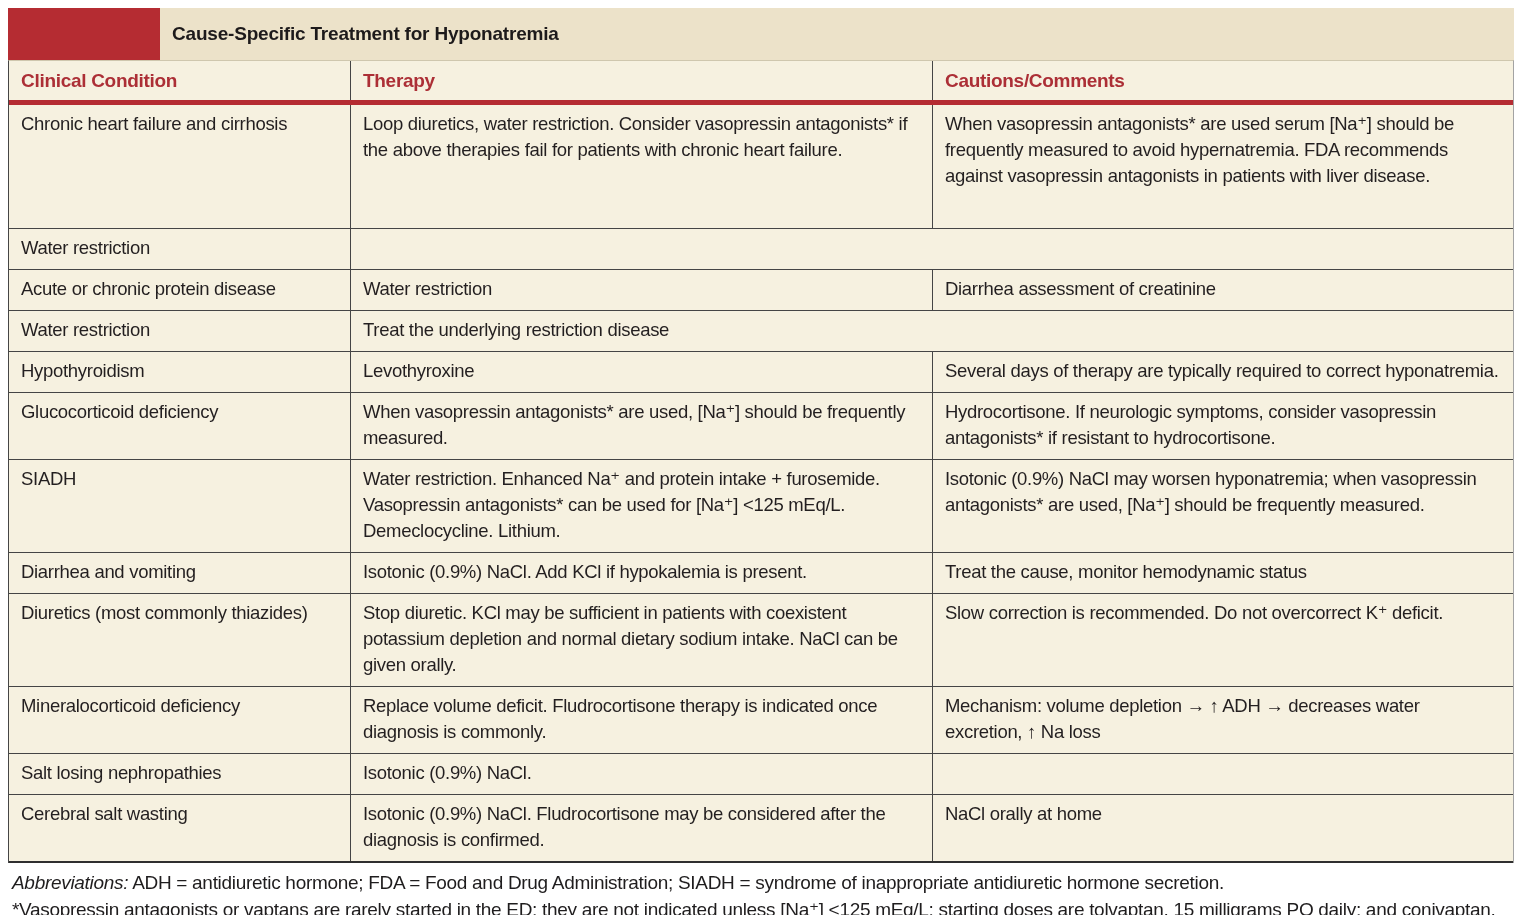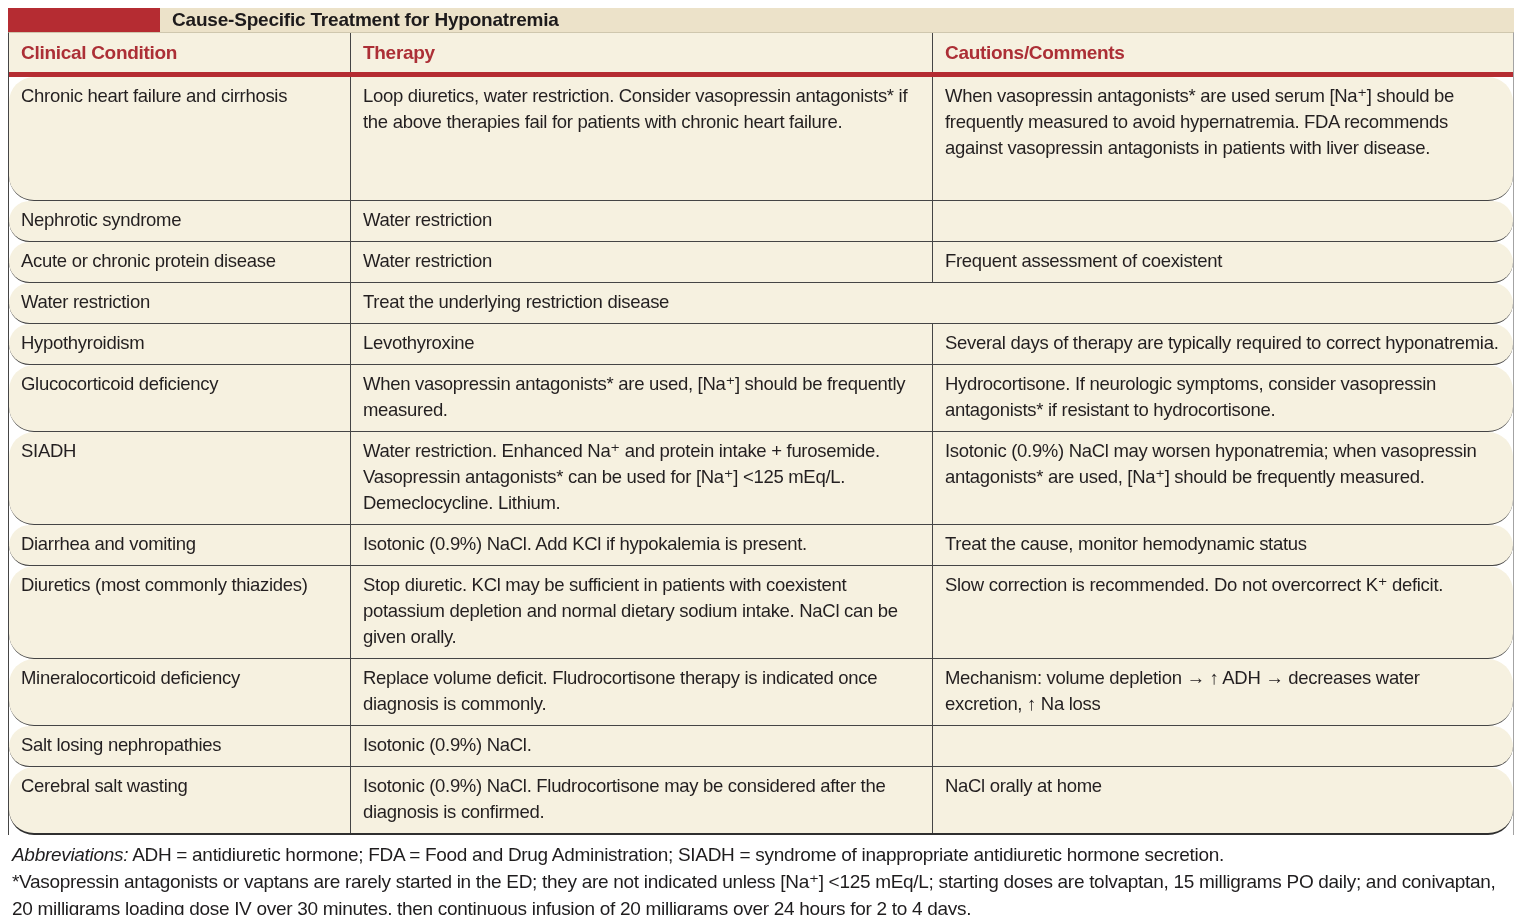--- a/index.html
+++ b/index.html
@@ -14,7 +14,7 @@
   .page { padding: 8px 8px 0 8px; }
 
   
-  .title-bar { display: flex; height: 24px; }
+  .title-bar { display: flex; height: 52px; }
   .title-block { width: 152px; background: #b52c32; flex: 0 0 auto; }
   .title-strip {
     flex: 1 1 auto; background: #ece2c9;

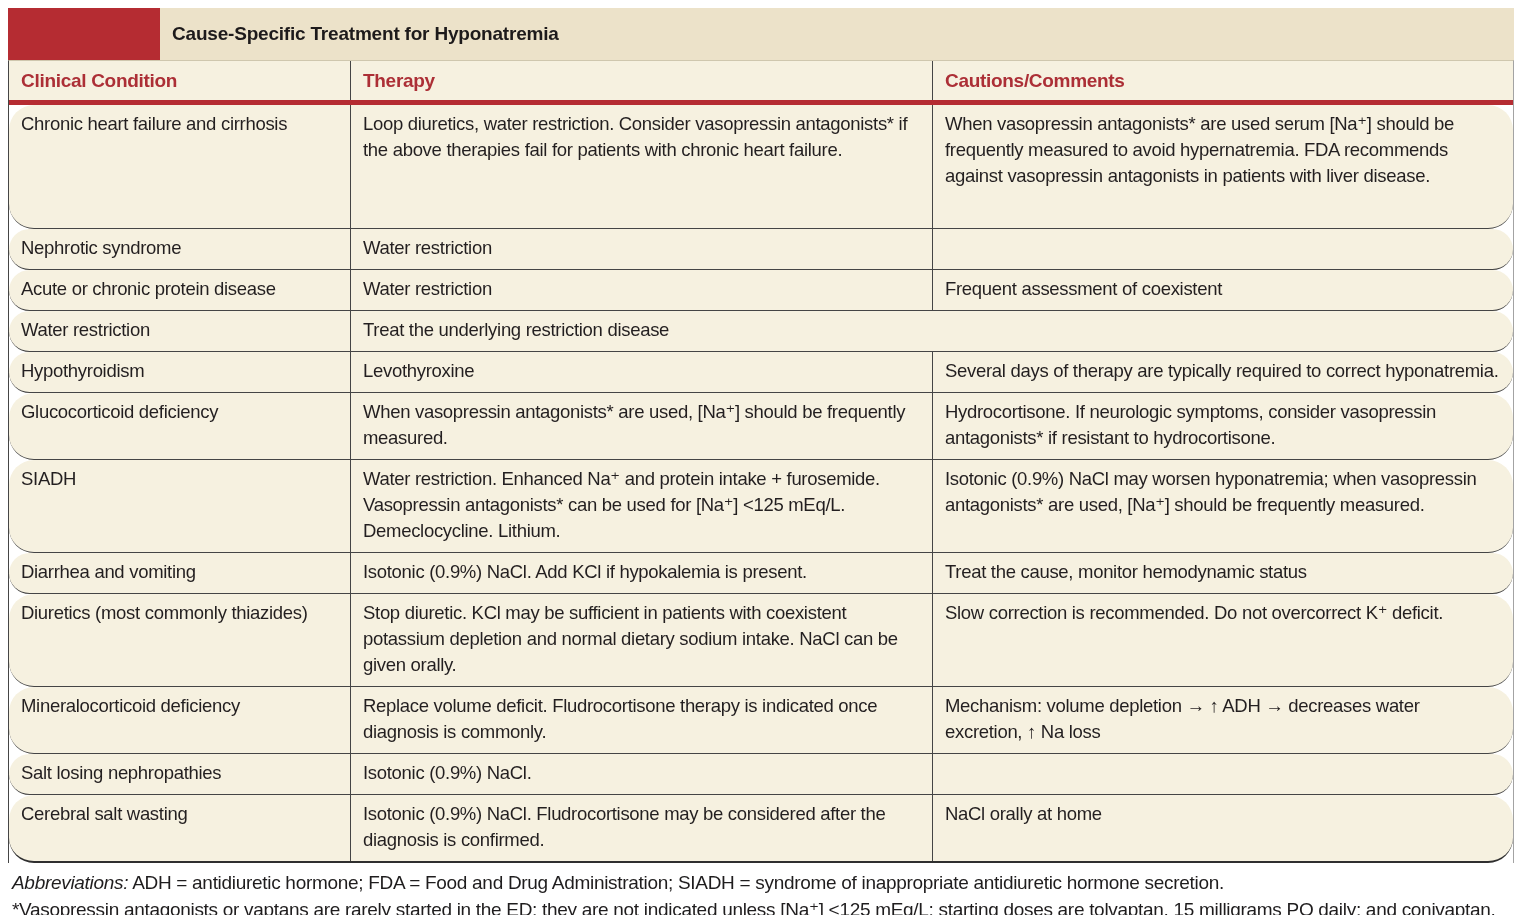--- a/index.html
+++ b/index.html
@@ -48,7 +48,7 @@
     font-size: 18.5px; line-height: 26px; letter-spacing: -0.3px;
   }
   .t-cell + .t-cell { border-left: 1px solid #454545; }
-  .t-body .t-row { border-bottom: 1px solid #454545; border-radius: 25px; }
+  .t-body .t-row { border-bottom: 1px solid #454545; }
   .t-body .t-row:first-child { min-height: 124px; }
   .t-body .t-row:last-child { border-bottom: 2px solid #2f2f2f; }
 

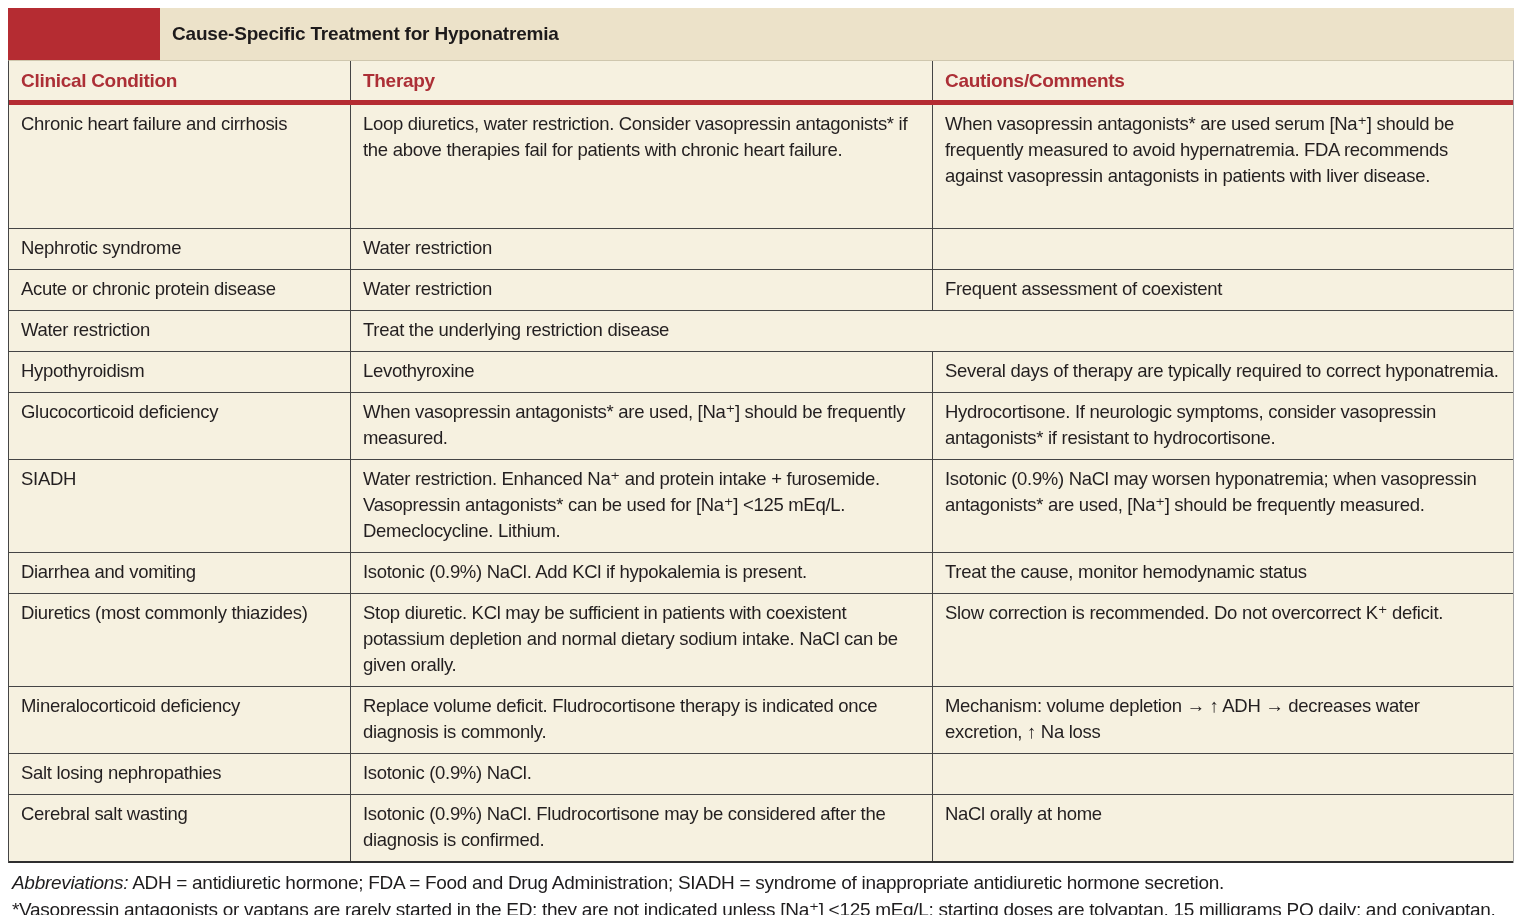--- a/index.html
+++ b/index.html
@@ -85,7 +85,6 @@
   </div>
 
   <div class="t-row">
-    <div class="t-cell">Nephrotic syndrome</div>
     <div class="t-cell">Water restriction</div>
     <div class="t-cell"></div>
   </div>

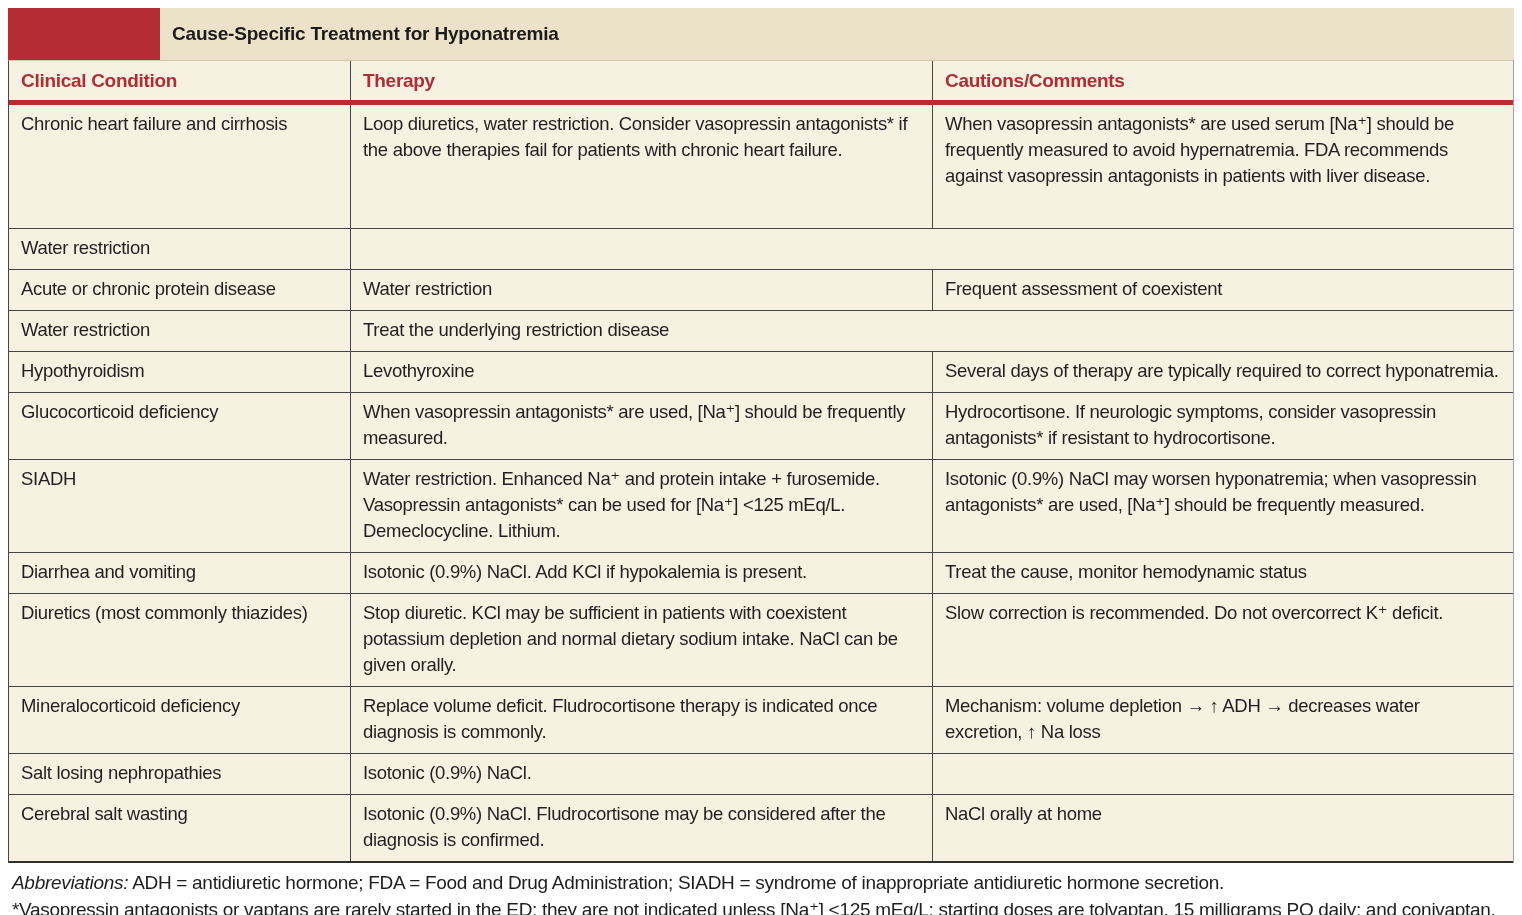--- a/index.html
+++ b/index.html
@@ -92,7 +92,7 @@
   <div class="t-row">
     <div class="t-cell">Acute or chronic protein disease</div>
     <div class="t-cell">Water restriction</div>
-    <div class="t-cell">Frequent assessment of coexistent</div>
+    <div class="t-cell">Diarrhea assessment of creatinine</div>
   </div>
 
   <div class="t-row">

